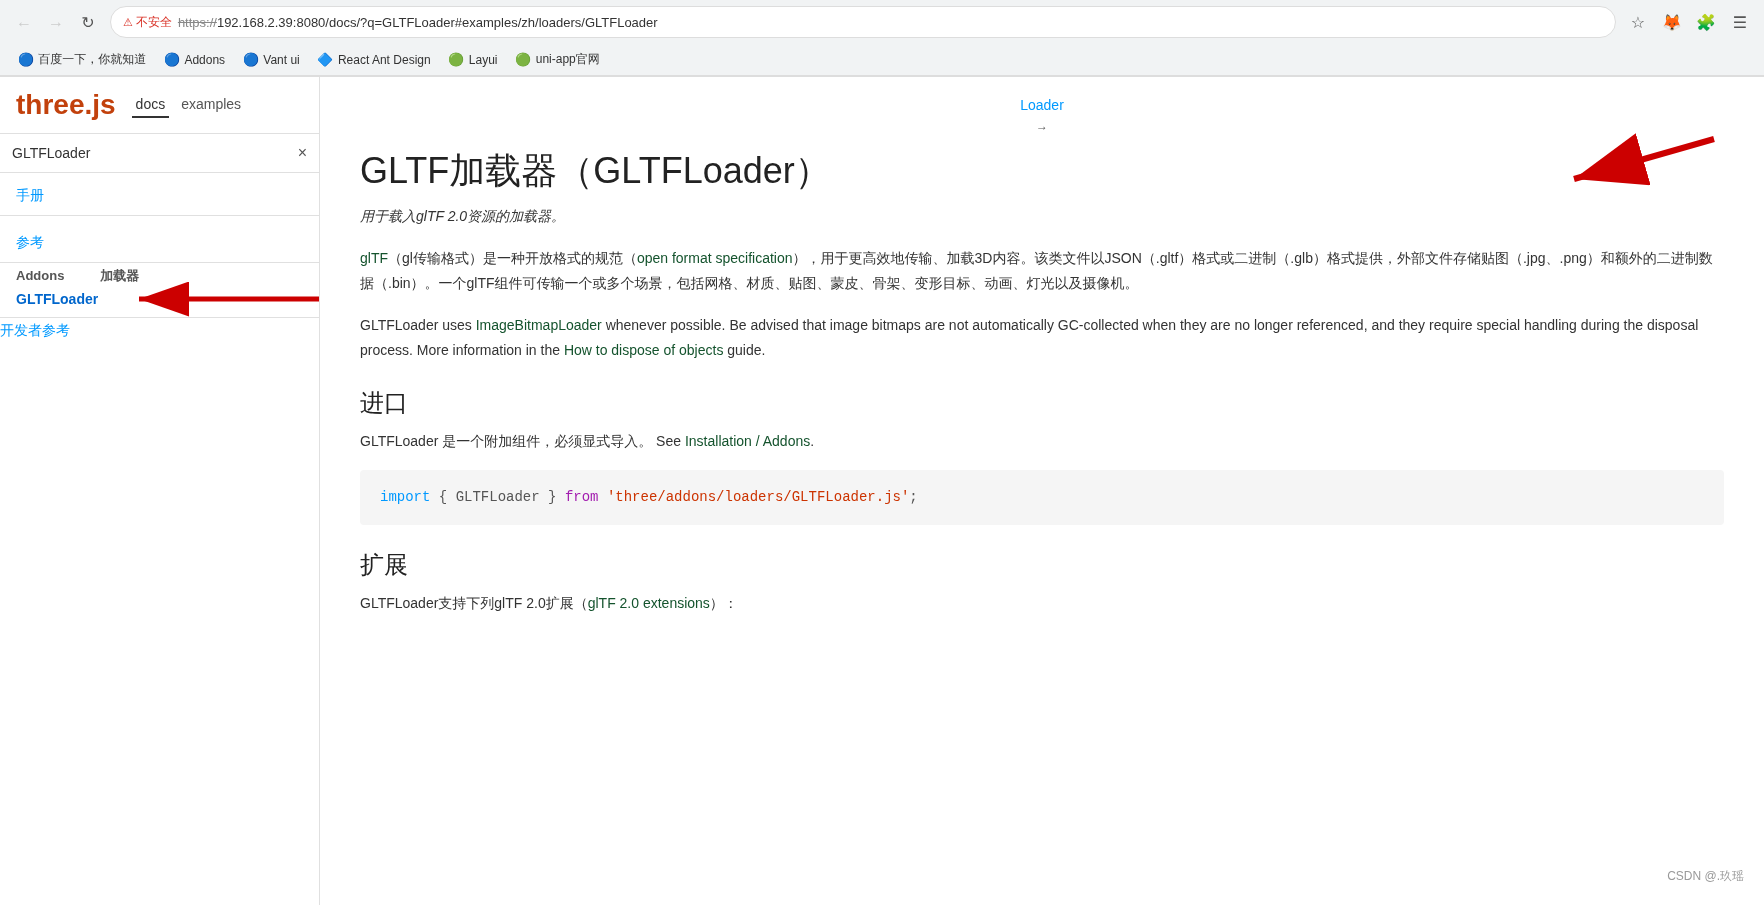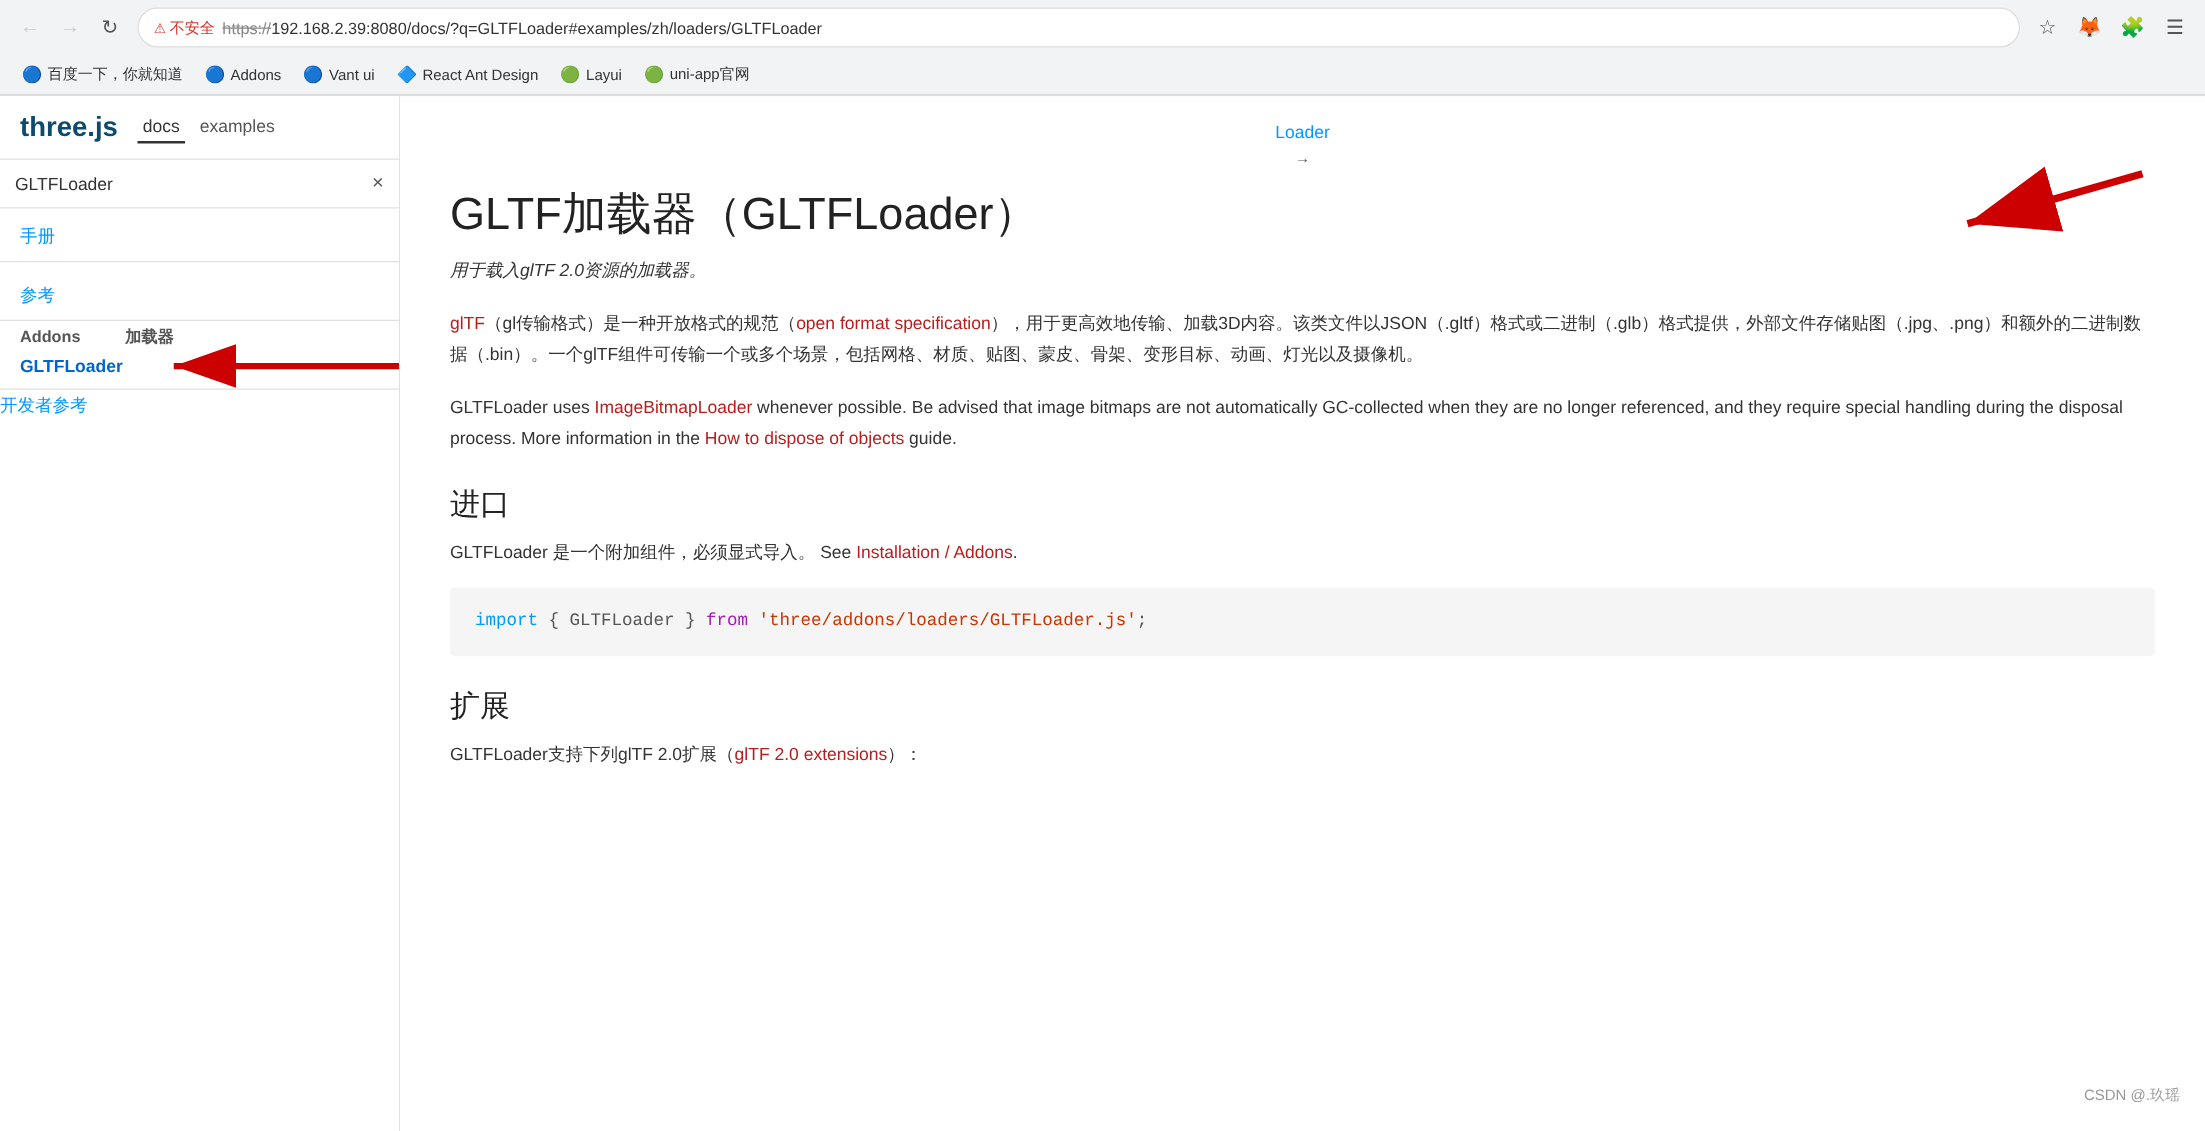--- a/index.html
+++ b/index.html
@@ -117,8 +117,8 @@
       border-bottom: 1px solid #e0e0e0;
     }
     .logo-text {
-      font-size: 22px;
-      color: #0c4a6e;
+      font-size: 28px;
+      color: #c2410c;
       font-weight: bold;
     }
     .nav-tabs {

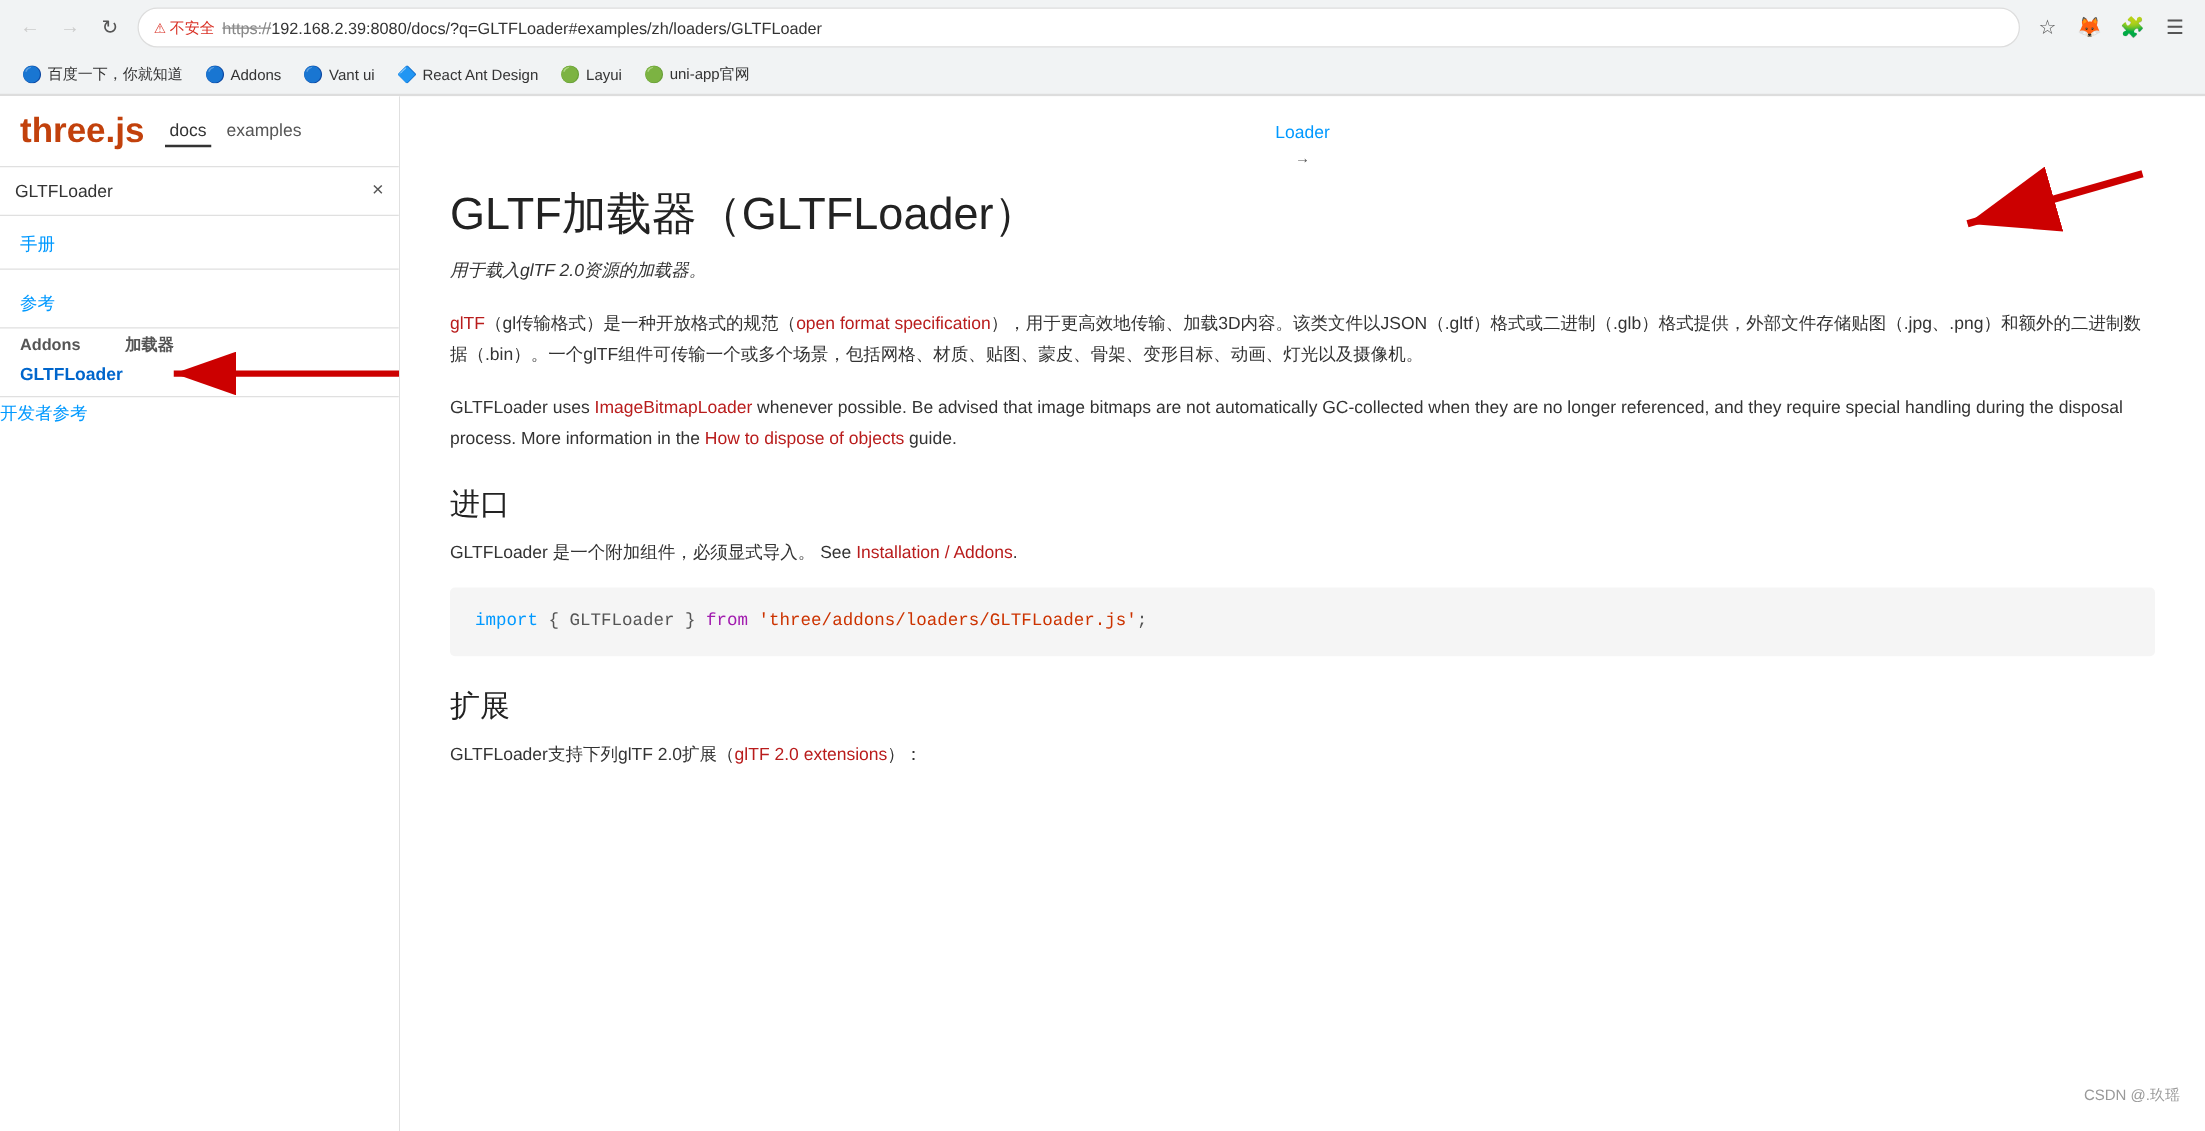--- a/index.html
+++ b/index.html
@@ -243,7 +243,7 @@
       margin-bottom: 16px;
     }
     .content-link {
-      color: #b91c1c;
+      color: #14532d;
       text-decoration: none;
       cursor: pointer;
     }

